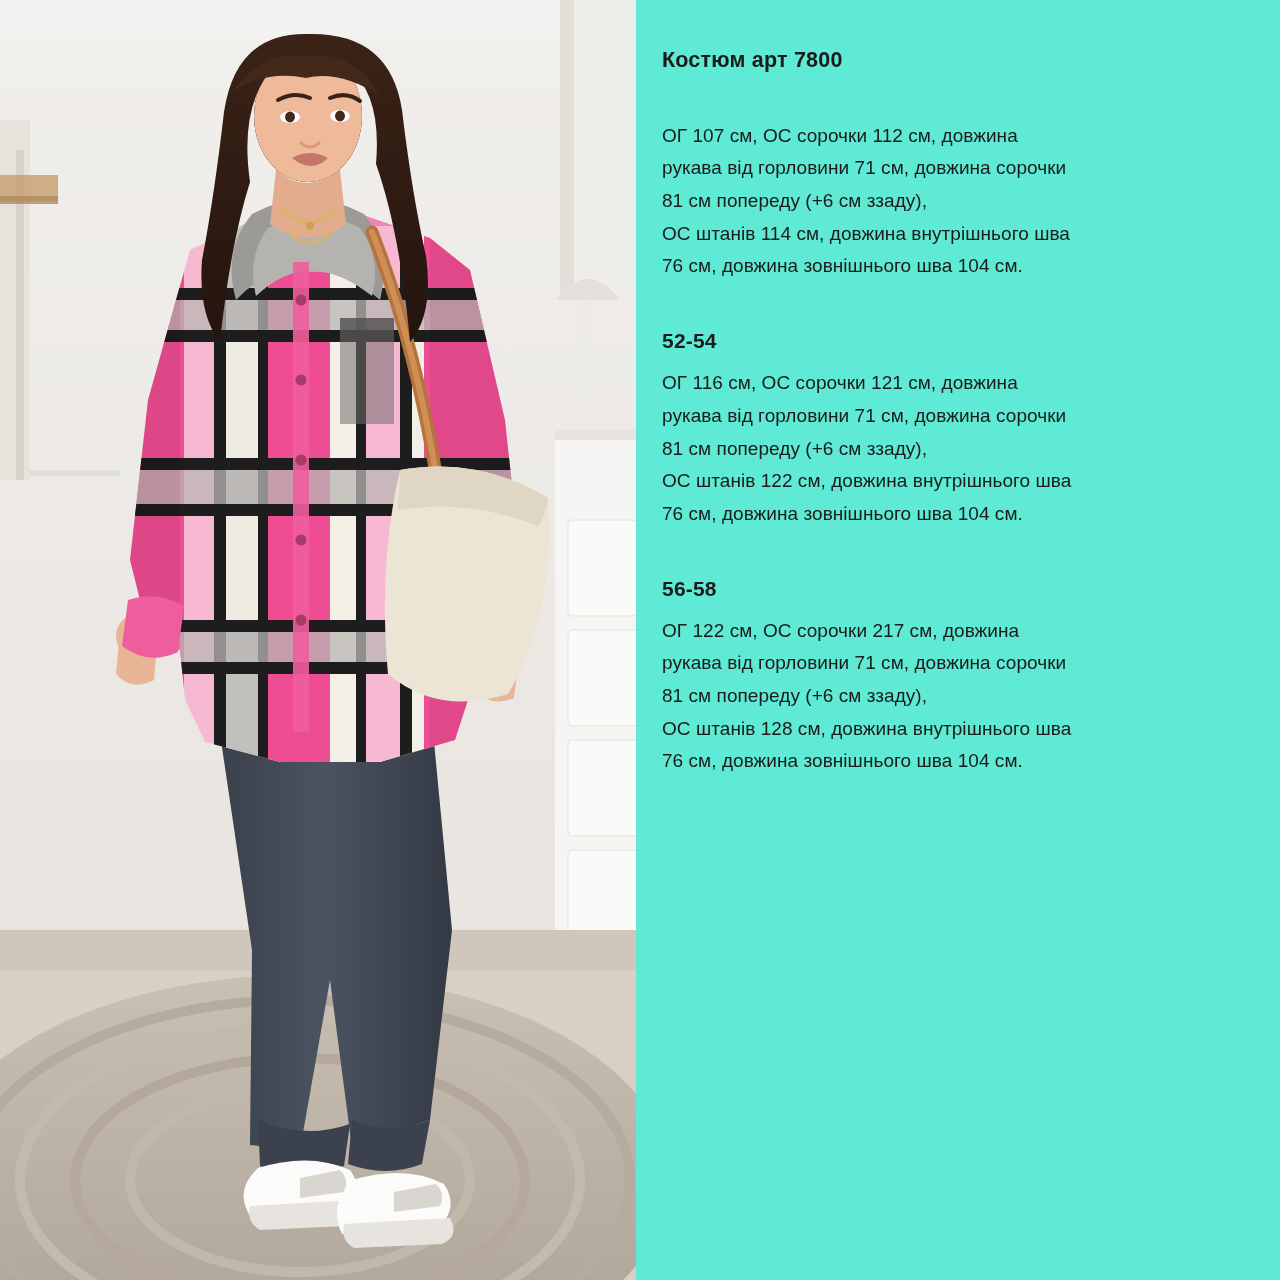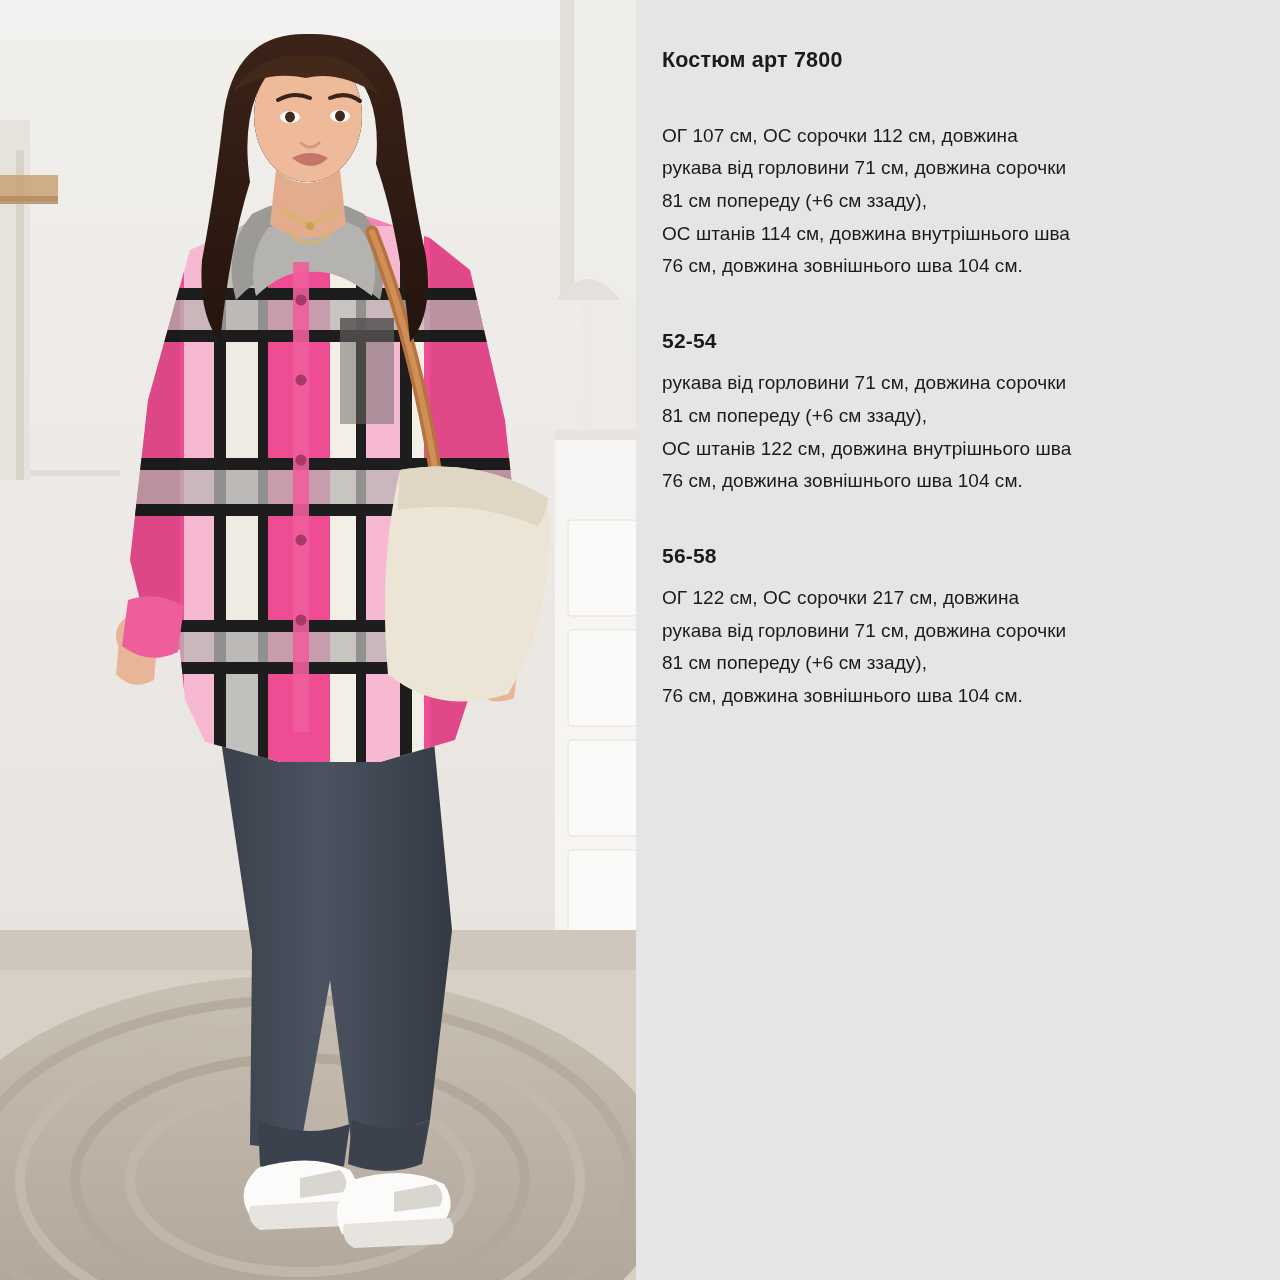--- a/index.html
+++ b/index.html
@@ -35,7 +35,7 @@
     flex: 1 1 auto;
     padding: 40px 34px 0 26px;
     box-sizing: border-box;
-    background: #e5e5e5;
+    background: #5eead4;
   }
   .title {
     font-size: 21.5px;

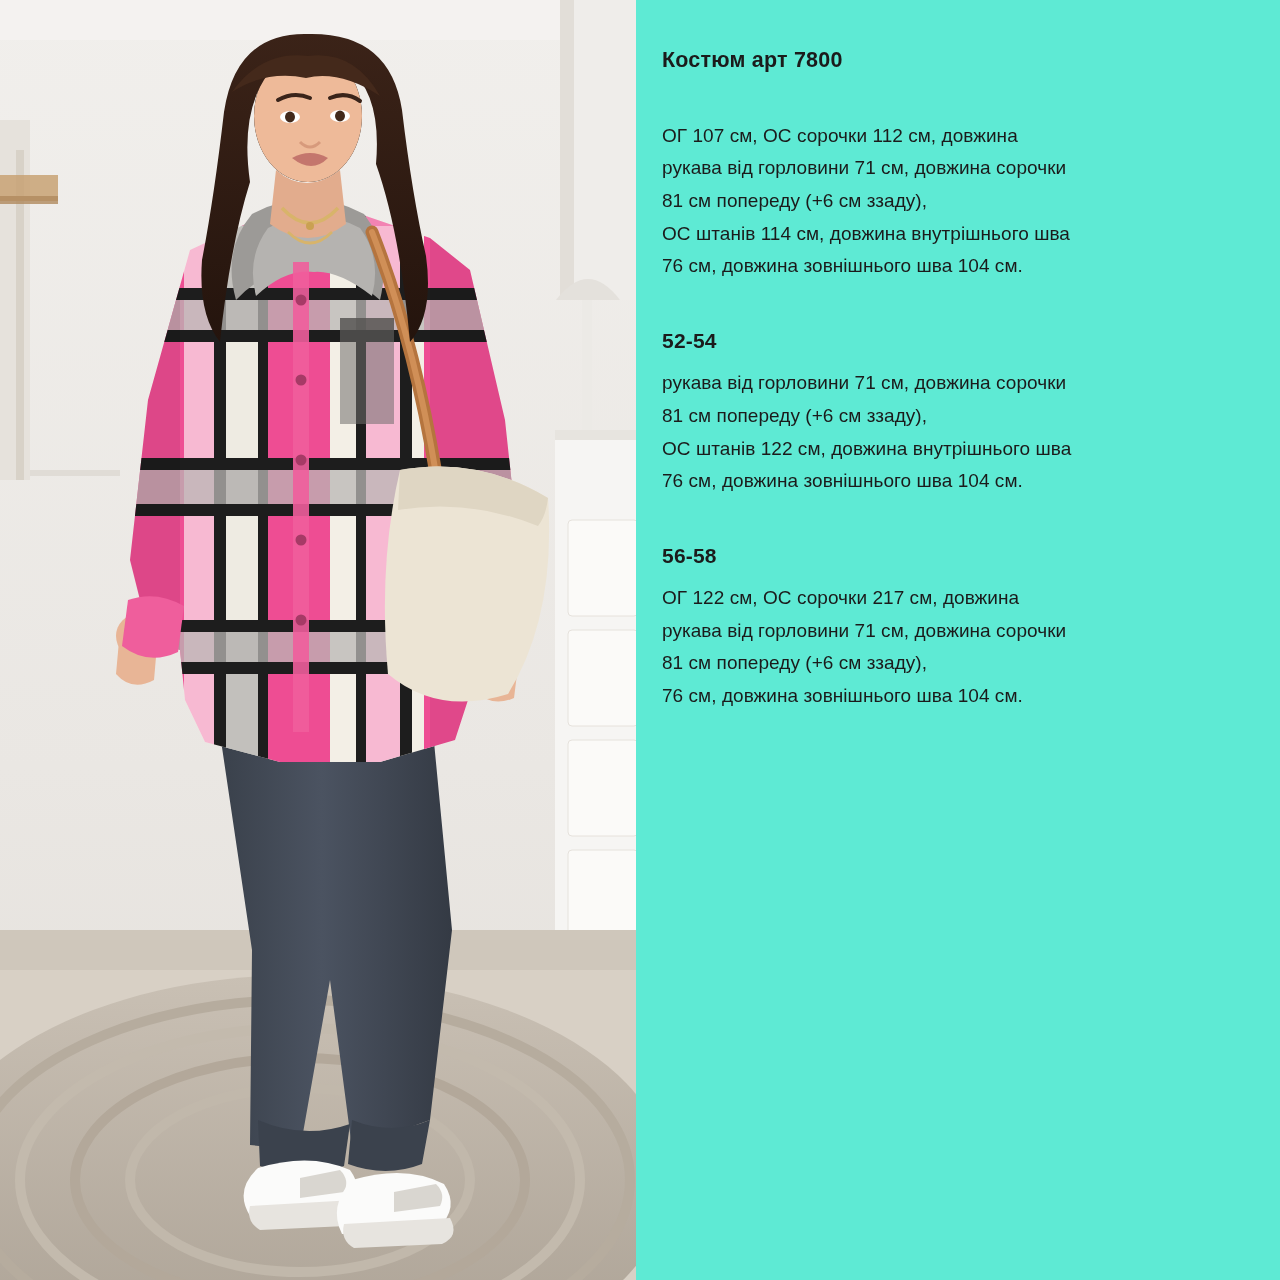--- a/index.html
+++ b/index.html
@@ -256,6 +256,7 @@
     <div class="size-block">
       <div class="size-label">52-54</div>
       <div class="size-lines">
+        <div>ОГ 116 см, ОС сорочки 121 см, довжина</div>
         <div>рукава від горловини 71 см, довжина сорочки</div>
         <div>81 см попереду (+6 см ззаду),</div>
         <div>ОС штанів 122 см, довжина внутрішнього шва</div>

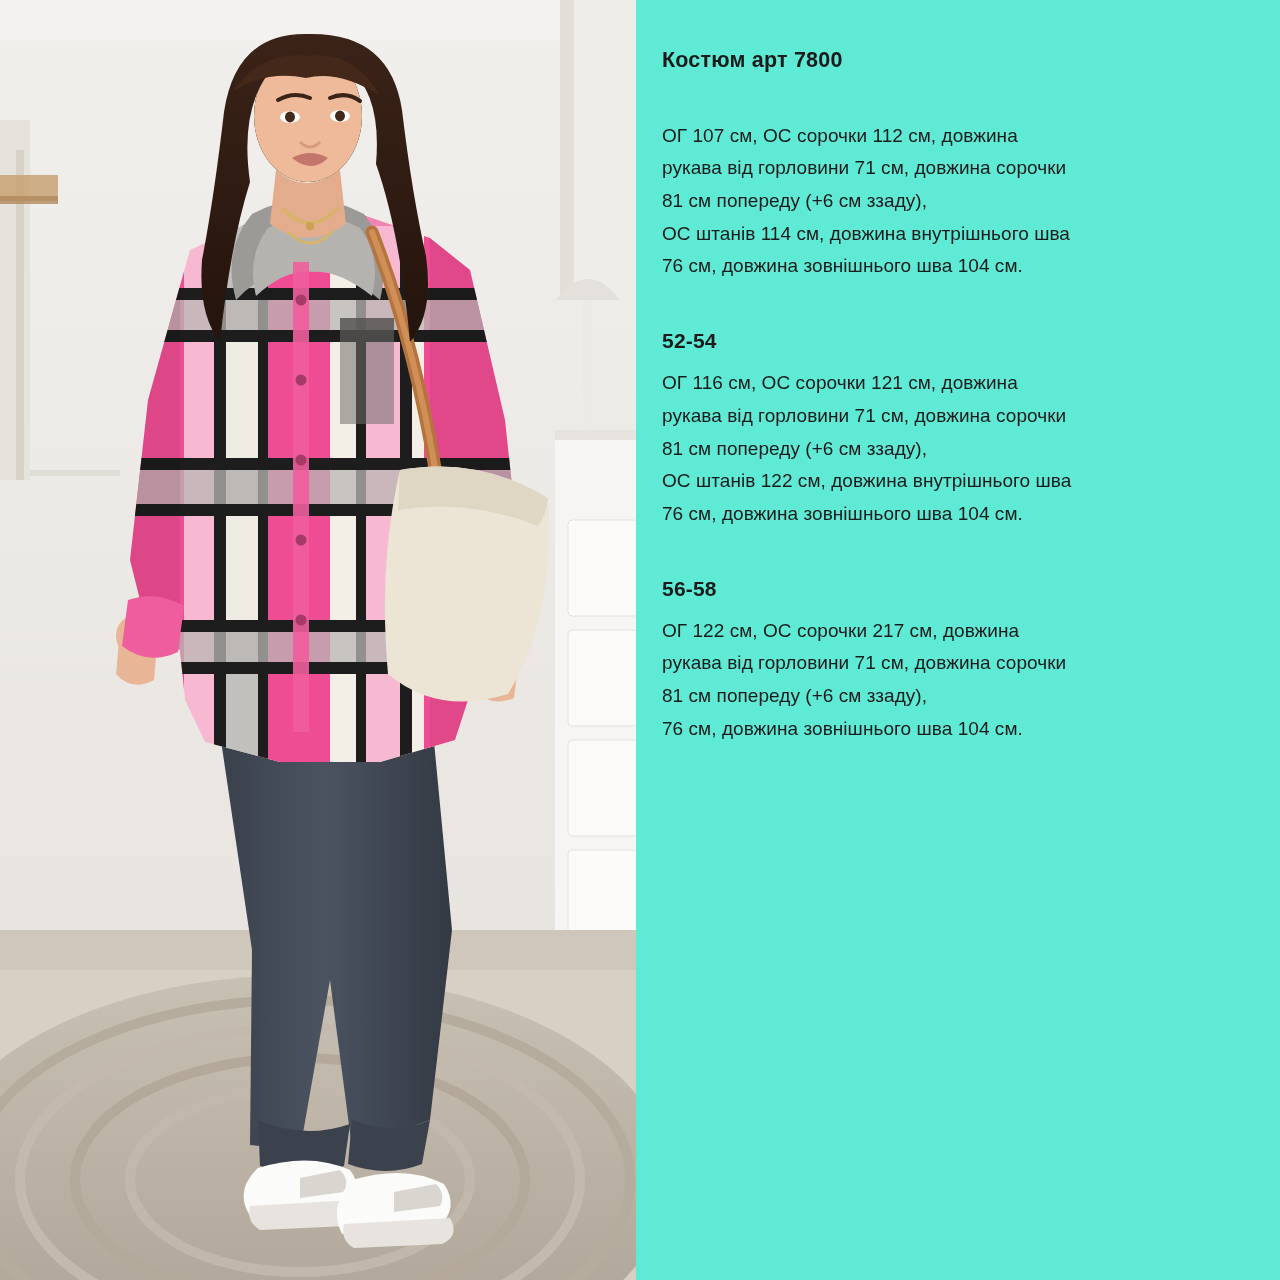--- a/index.html
+++ b/index.html
@@ -270,6 +270,7 @@
         <div>ОГ 122 см, ОС сорочки 217 см, довжина</div>
         <div>рукава від горловини 71 см, довжина сорочки</div>
         <div>81 см попереду (+6 см ззаду),</div>
+        <div>ОС штанів 128 см, довжина внутрішнього шва</div>
         <div>76 см, довжина зовнішнього шва 104 см.</div>
       </div>
     </div>

